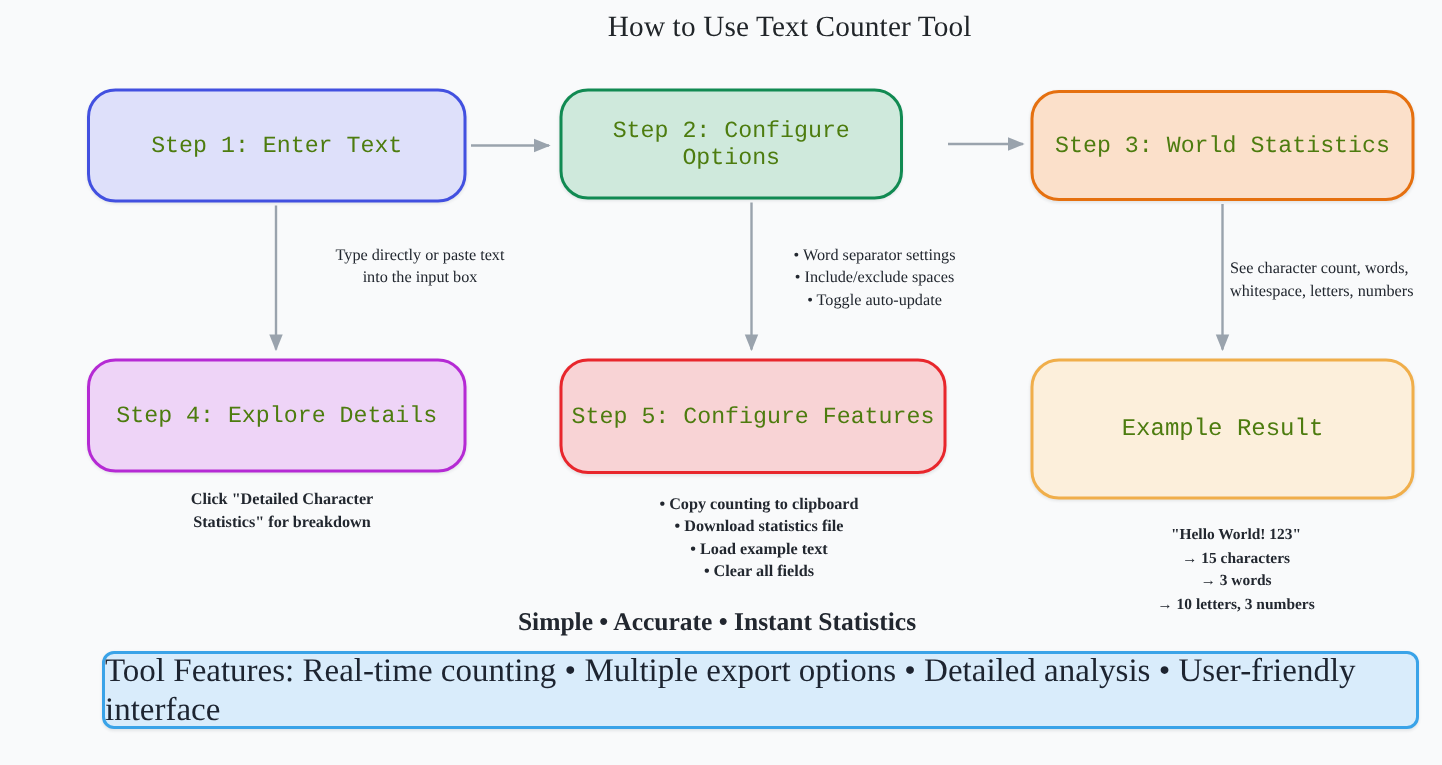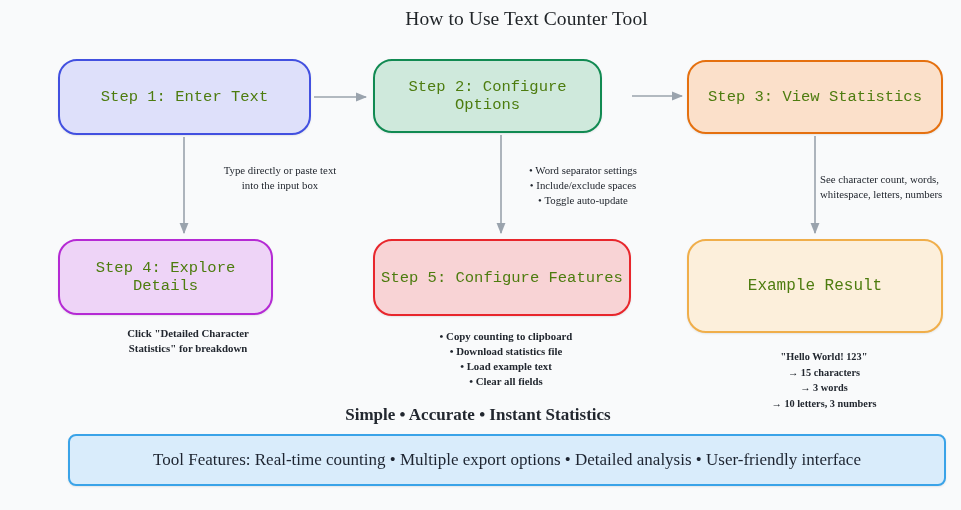--- a/index.html
+++ b/index.html
@@ -123,7 +123,7 @@
     <span>Step 2: Configure Options</span>
   </div>
   <div class="node" id="step3" style="background: rgb(251, 224, 202); border-color: rgb(229, 112, 15);">
-    <span>Step 3: View Statistics</span>
+    <span>Step 3: World Statistics</span>
   </div>
   <div class="node" id="step4" style="background: rgb(238, 212, 247); border-color: rgb(181, 42, 212);">
     <span>Step 4: Explore Details</span>

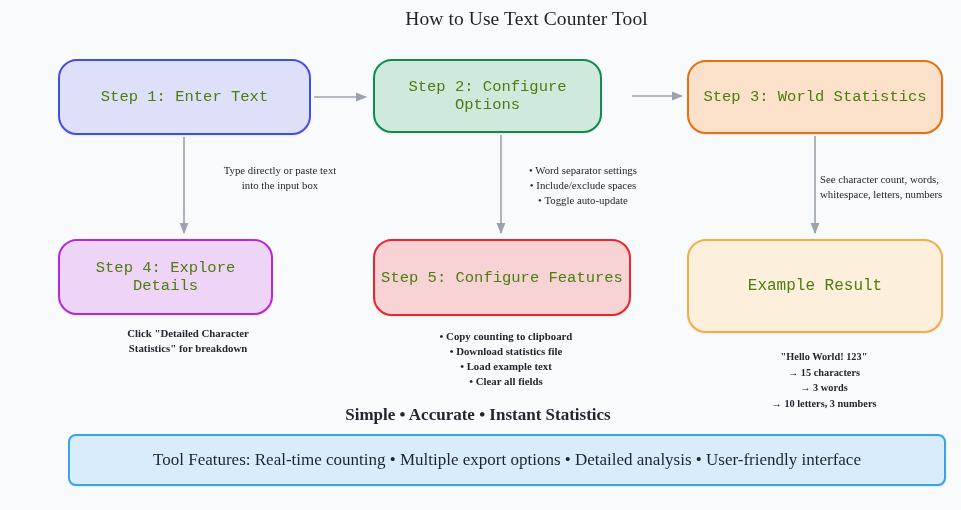--- a/index.html
+++ b/index.html
@@ -52,7 +52,7 @@
            background: #cfe9dc; border-color: #118a52; }
   #step3 { left: 641px; top: 60px;  width: 256px; height: 74px;
            background: #fbe0ca; border-color: #e5700f; }
-  #step4 { left: 12px;  top: 239px; width: 215px; height: 76px;
+  #step4 { left: 12px;  top: 239px; width: 253px; height: 76px;
            background: #eed4f7; border-color: #b52ad4; align-items: center; }
   #step5 { left: 327px; top: 239px; width: 258px; height: 77px;
            background: #f8d3d5; border-color: #e8262c; }

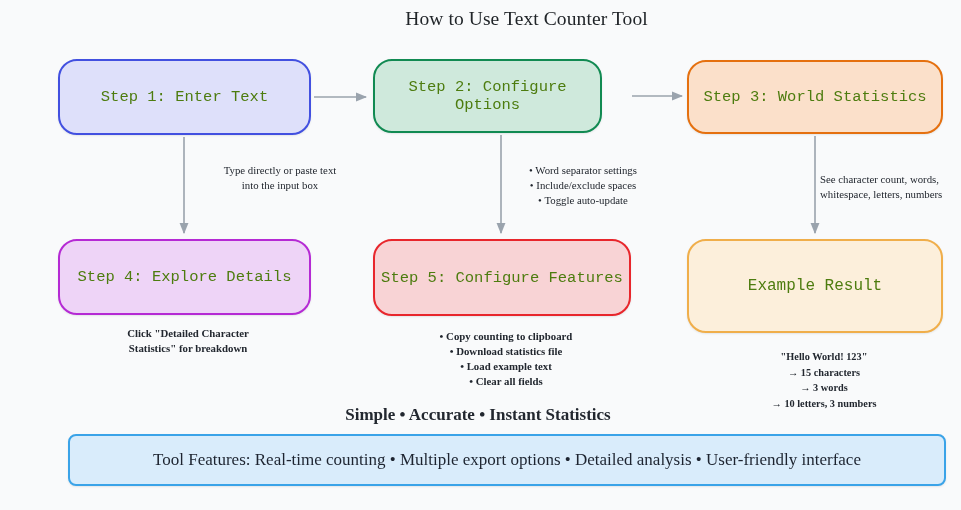--- a/index.html
+++ b/index.html
@@ -68,7 +68,7 @@
     border: 2.5px solid #3aa3e8;
     border-radius: 8px;
     display: flex; align-items: center; justify-content: center;
-    font-size: 17px;
+    font-size: 22px;
     color: #1d2430;
     box-shadow: 0 1px 2px rgba(40,45,60,.10);
   }

